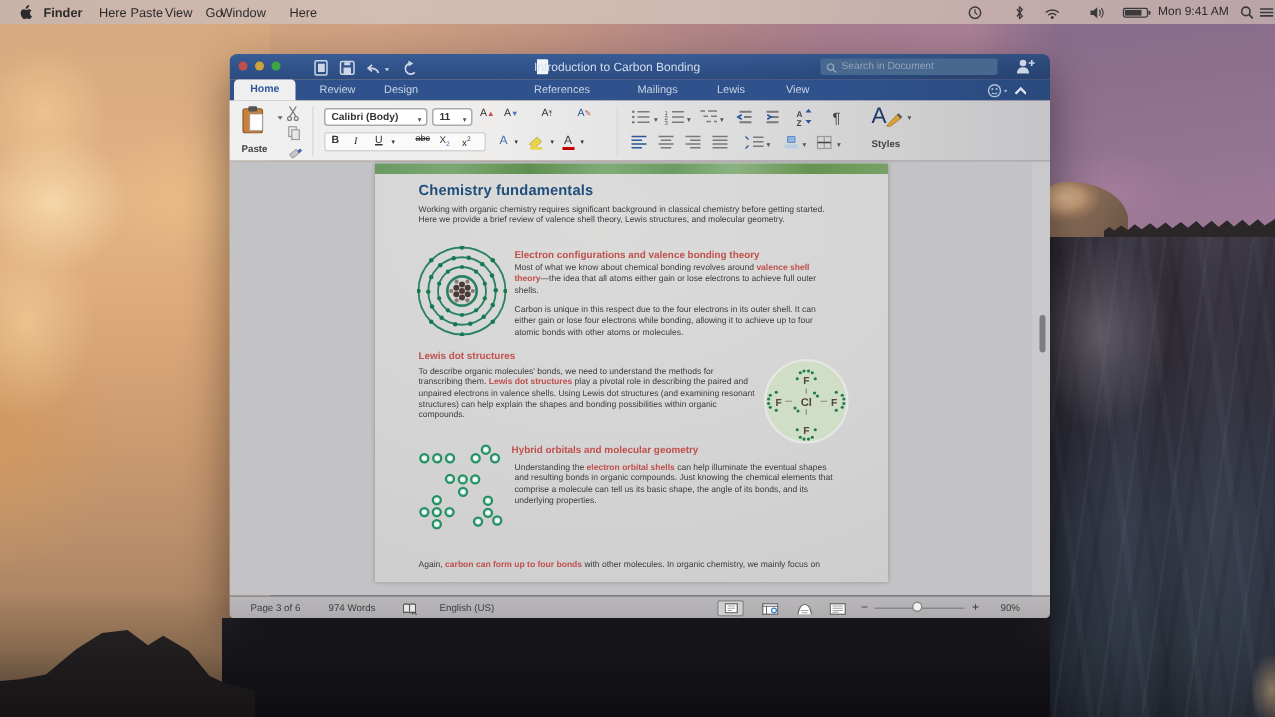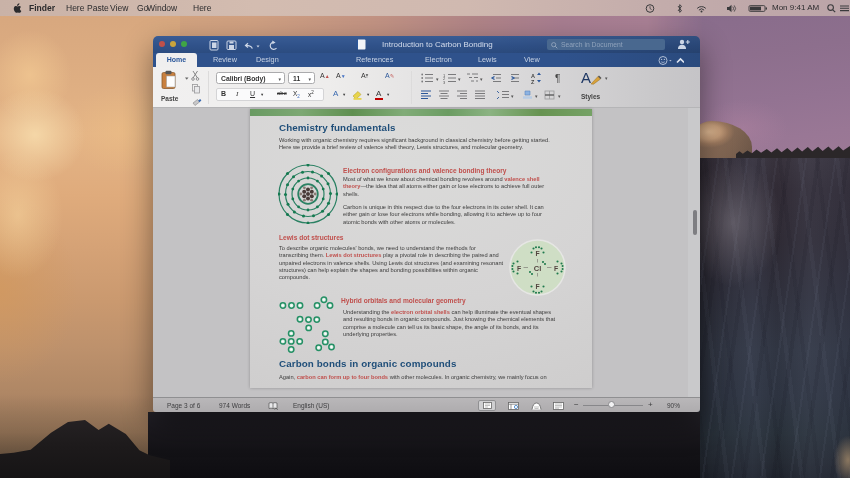--- a/index.html
+++ b/index.html
@@ -212,7 +212,7 @@
         <path d="M2 0.5 H8.5 A1 1 0 0 1 9.5 1.5 V9.5 A1 1 0 0 1 8.5 10.5 H2 Z" fill="#f2f4f8"></path>
         <path d="M2 0.5 L2 10.5 L0.5 9 L0.5 2 Z" fill="#2b579a"></path>
       </svg>
-      <span style="position:absolute; left:229px; top:3.5px; color:#d5dded; font-size:8px; white-space:nowrap;">Introduction to Carbon Bonding</span>
+      <span style="position:absolute; left:203px; top:3.5px; color:#d5dded; font-size:8px; white-space:nowrap;">Introduction to Carbon Bonding</span>
 
       <div style="position:absolute; left:394px; top:3px; width:118px; height:11px; background:#49688f; border-radius:2px;">
         <svg style="position:absolute; left:4px; top:2.5px;" width="7" height="7" viewBox="0 0 7 7">

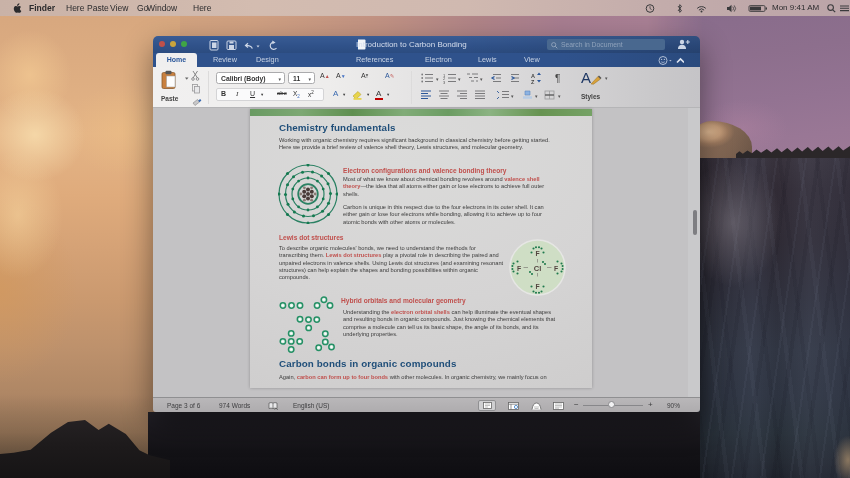--- a/index.html
+++ b/index.html
@@ -234,7 +234,7 @@
       <span class="tab" style="left:103px;">Design</span>
       <span class="tab" style="left:153px;margin-top:24px;">Layout</span>
       <span class="tab" style="left:203px;">References</span>
-      <span class="tab" style="left:272px;">Electron</span>
+      <span class="tab" style="left:272px;">Mailings</span>
       <span class="tab" style="left:325px;">Lewis</span>
       <span class="tab" style="left:371px;">View</span>
       <svg style="position:absolute; left:505px; top:3px;" width="26" height="9" viewBox="0 0 26 9">

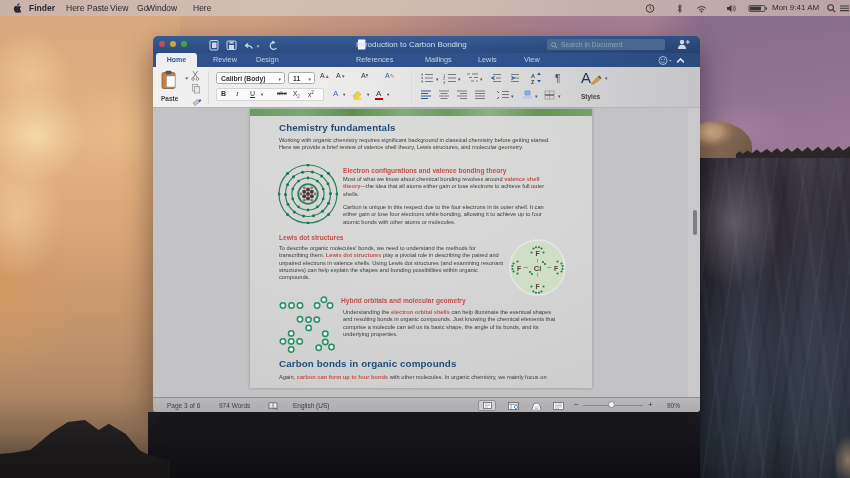--- a/index.html
+++ b/index.html
@@ -401,7 +401,6 @@
           comprise a molecule can tell us its basic shape, the angle of its bonds, and its<br>
           underlying properties.
         </div>
-        <div class="h-blue" style="left:29px; top:249px;">Carbon bonds in organic compounds</div>
         <div class="body-txt" style="left:29px; top:265px;">
           Again, <span class="rb">carbon can form up to four bonds</span> with other molecules. In organic chemistry, we mainly focus on
         </div>

